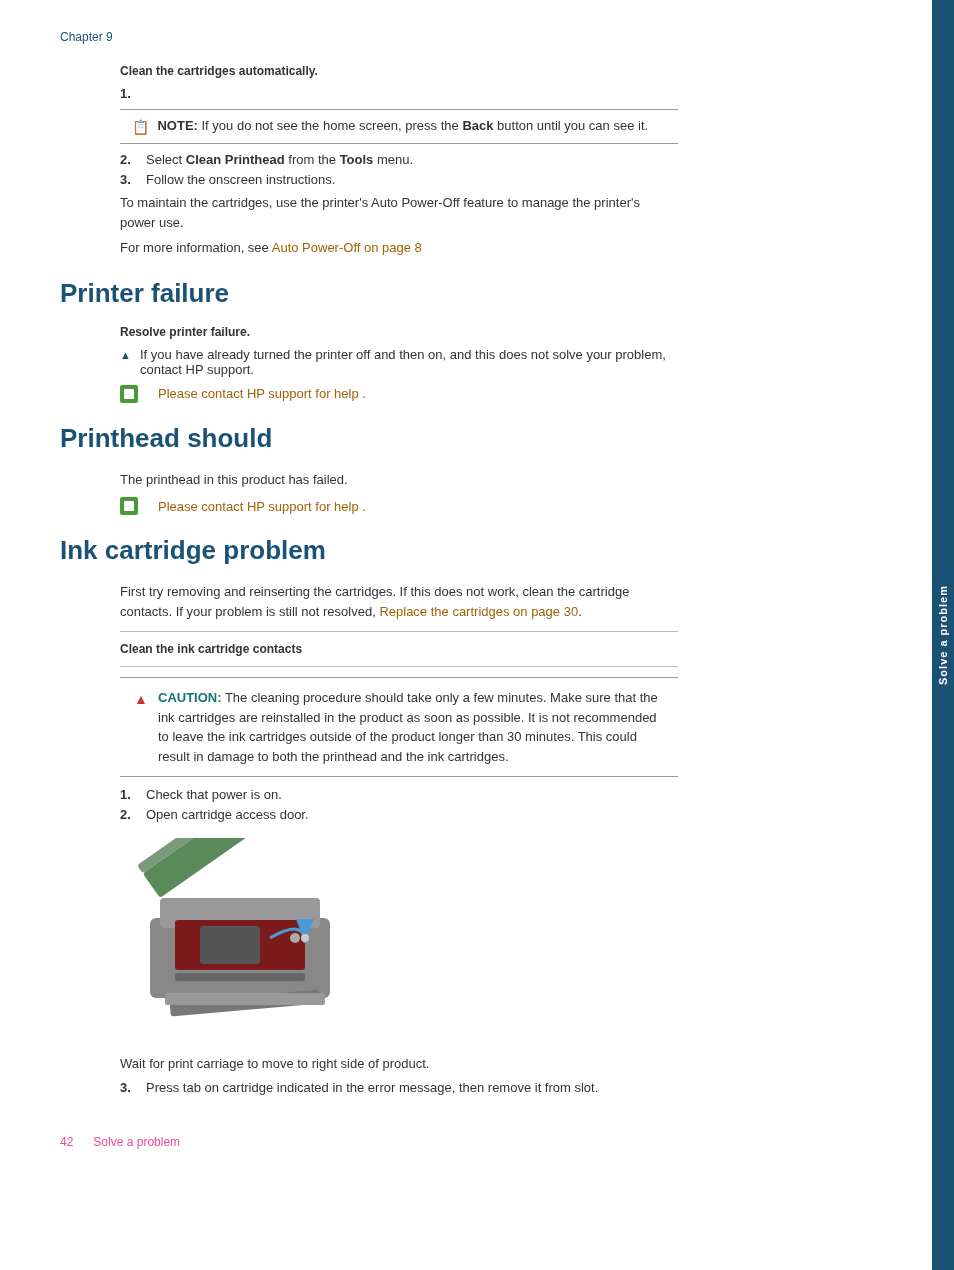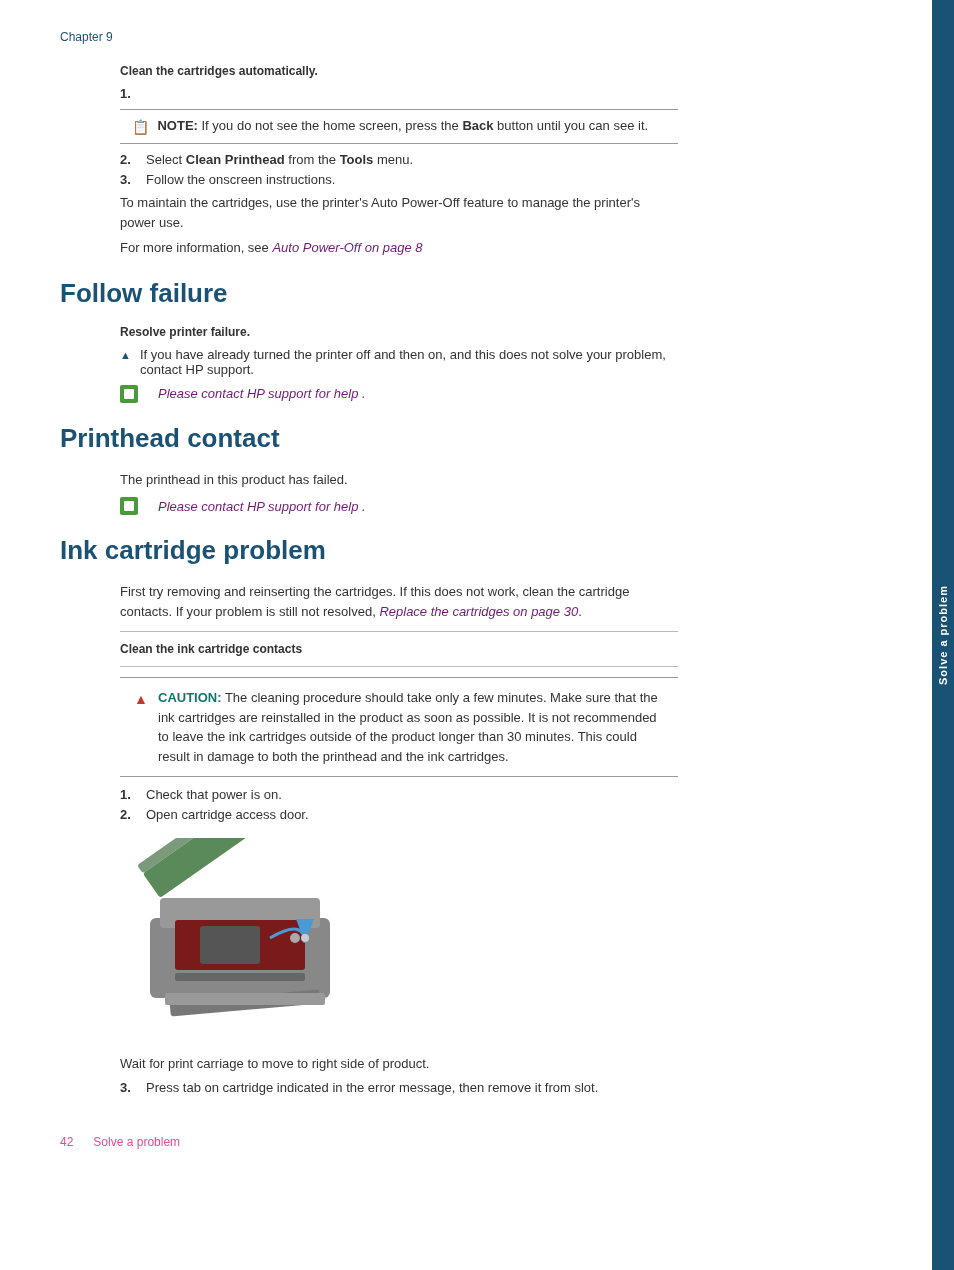--- a/index.html
+++ b/index.html
@@ -102,9 +102,8 @@
     }
 
     .link {
-      color: #701a75;
+      color: #a16207;
       text-decoration: none;
-      font-style: italic;
     }
 
     .section-title {

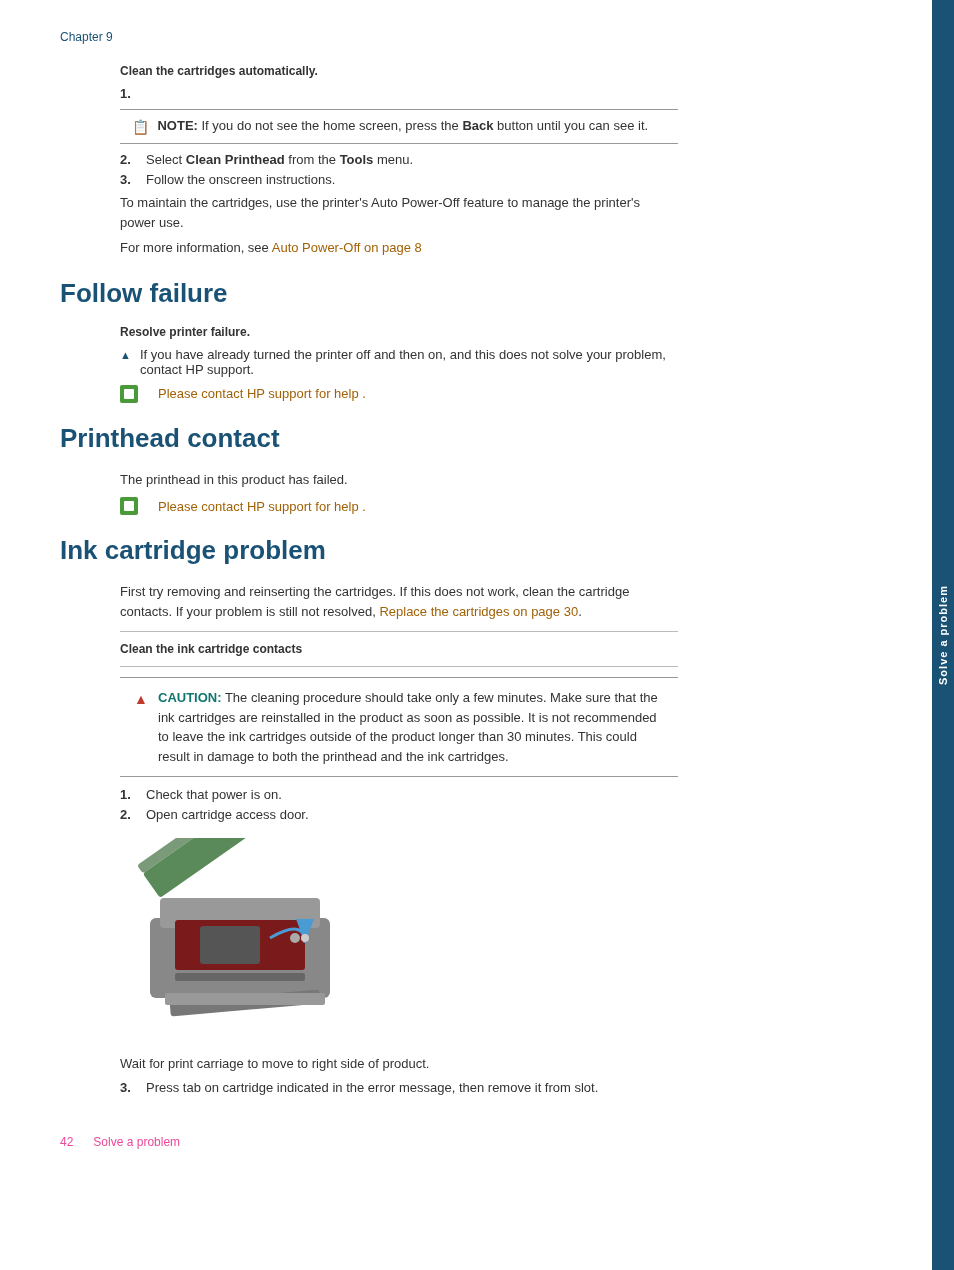--- a/index.html
+++ b/index.html
@@ -244,7 +244,7 @@
       <span>For more information, see </span><a class="link">Auto Power-Off on page 8</a>
     </div>
 
-    <h2 class="section-title">Follow failure</h2>
+    <h2 class="section-title">Printer failure</h2>
 
     <div class="section-header">Resolve printer failure.</div>
 

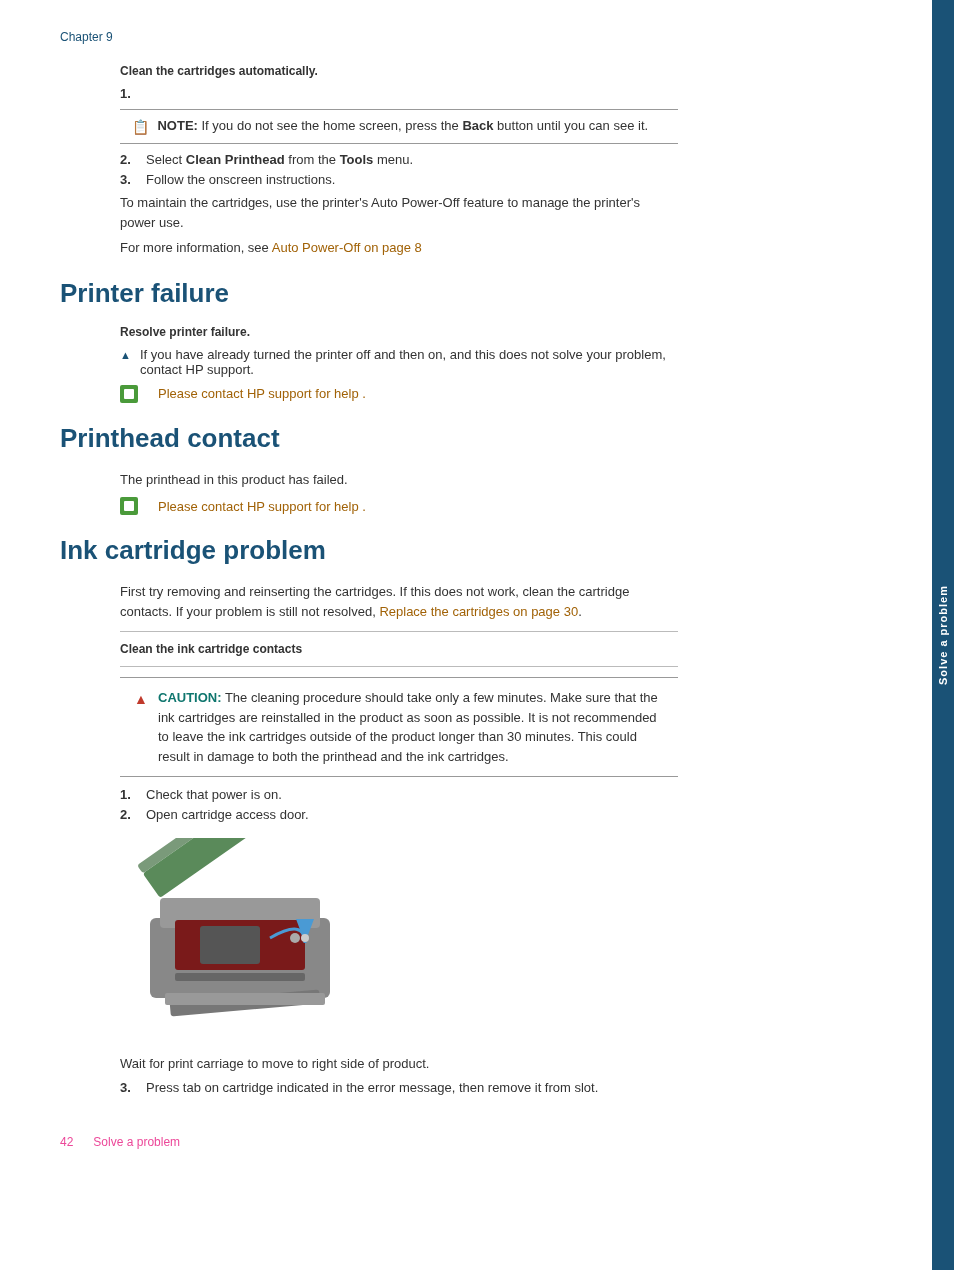--- a/index.html
+++ b/index.html
@@ -260,7 +260,7 @@
       <a class="link">Please contact HP support for help .</a>
     </div>
 
-    <h2 class="section-title">Printhead contact</h2>
+    <h2 class="section-title">Printhead should</h2>
 
     <div class="para">The printhead in this product has failed.</div>
 

